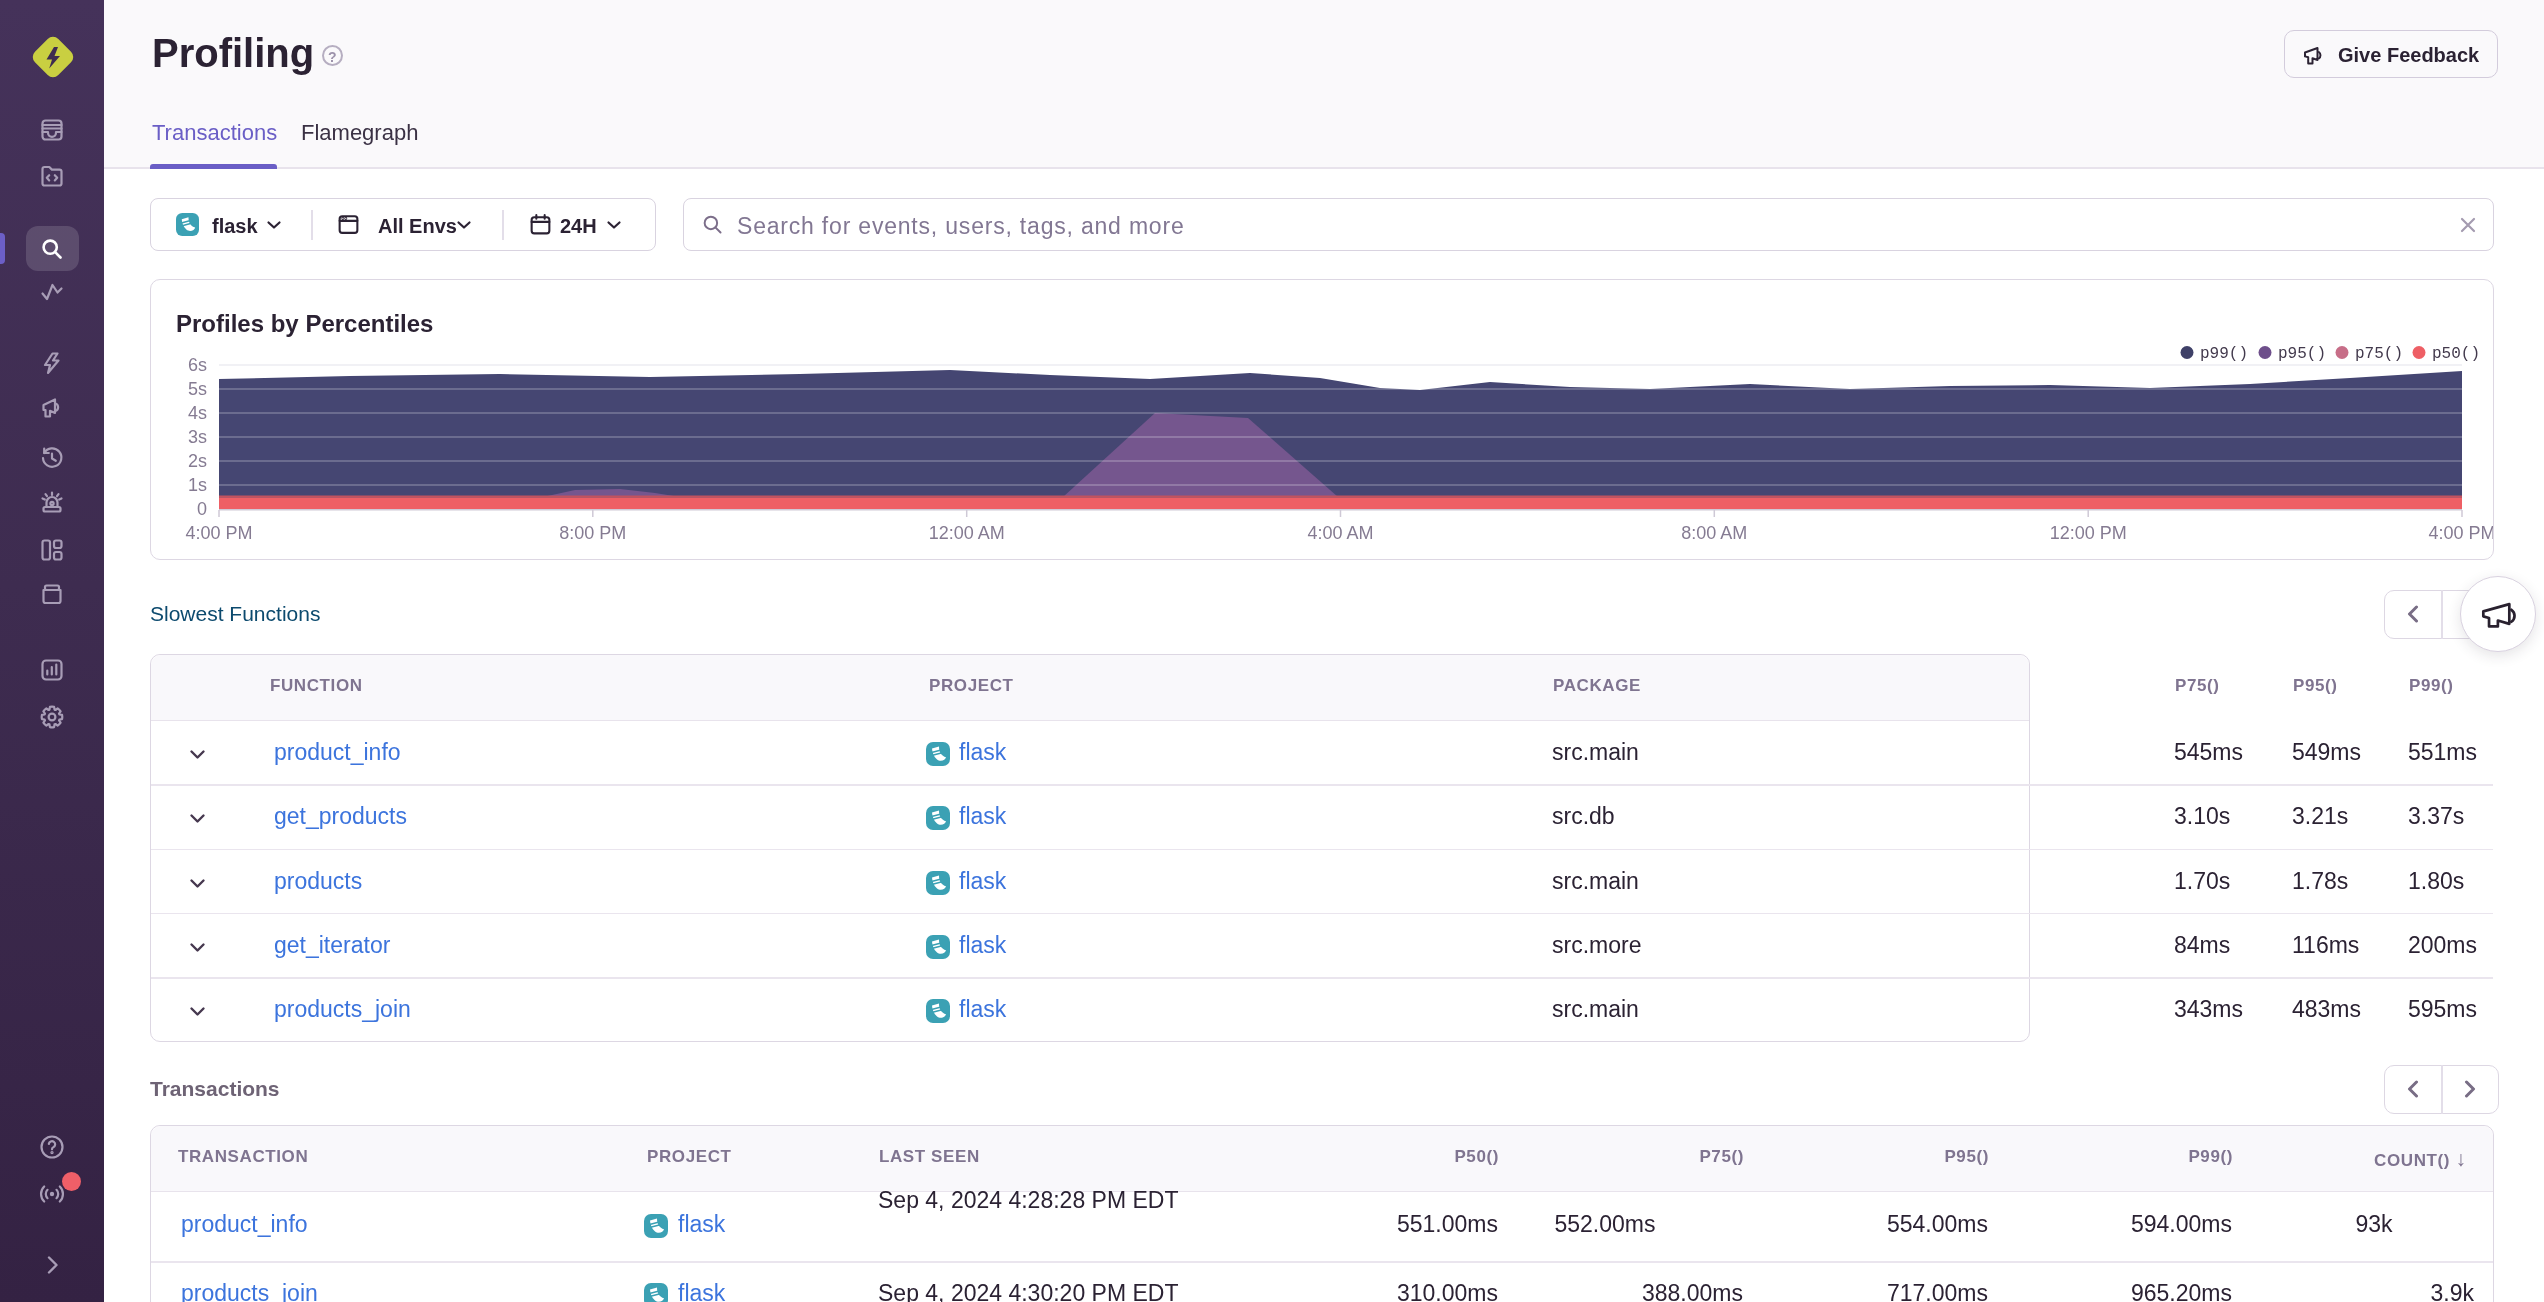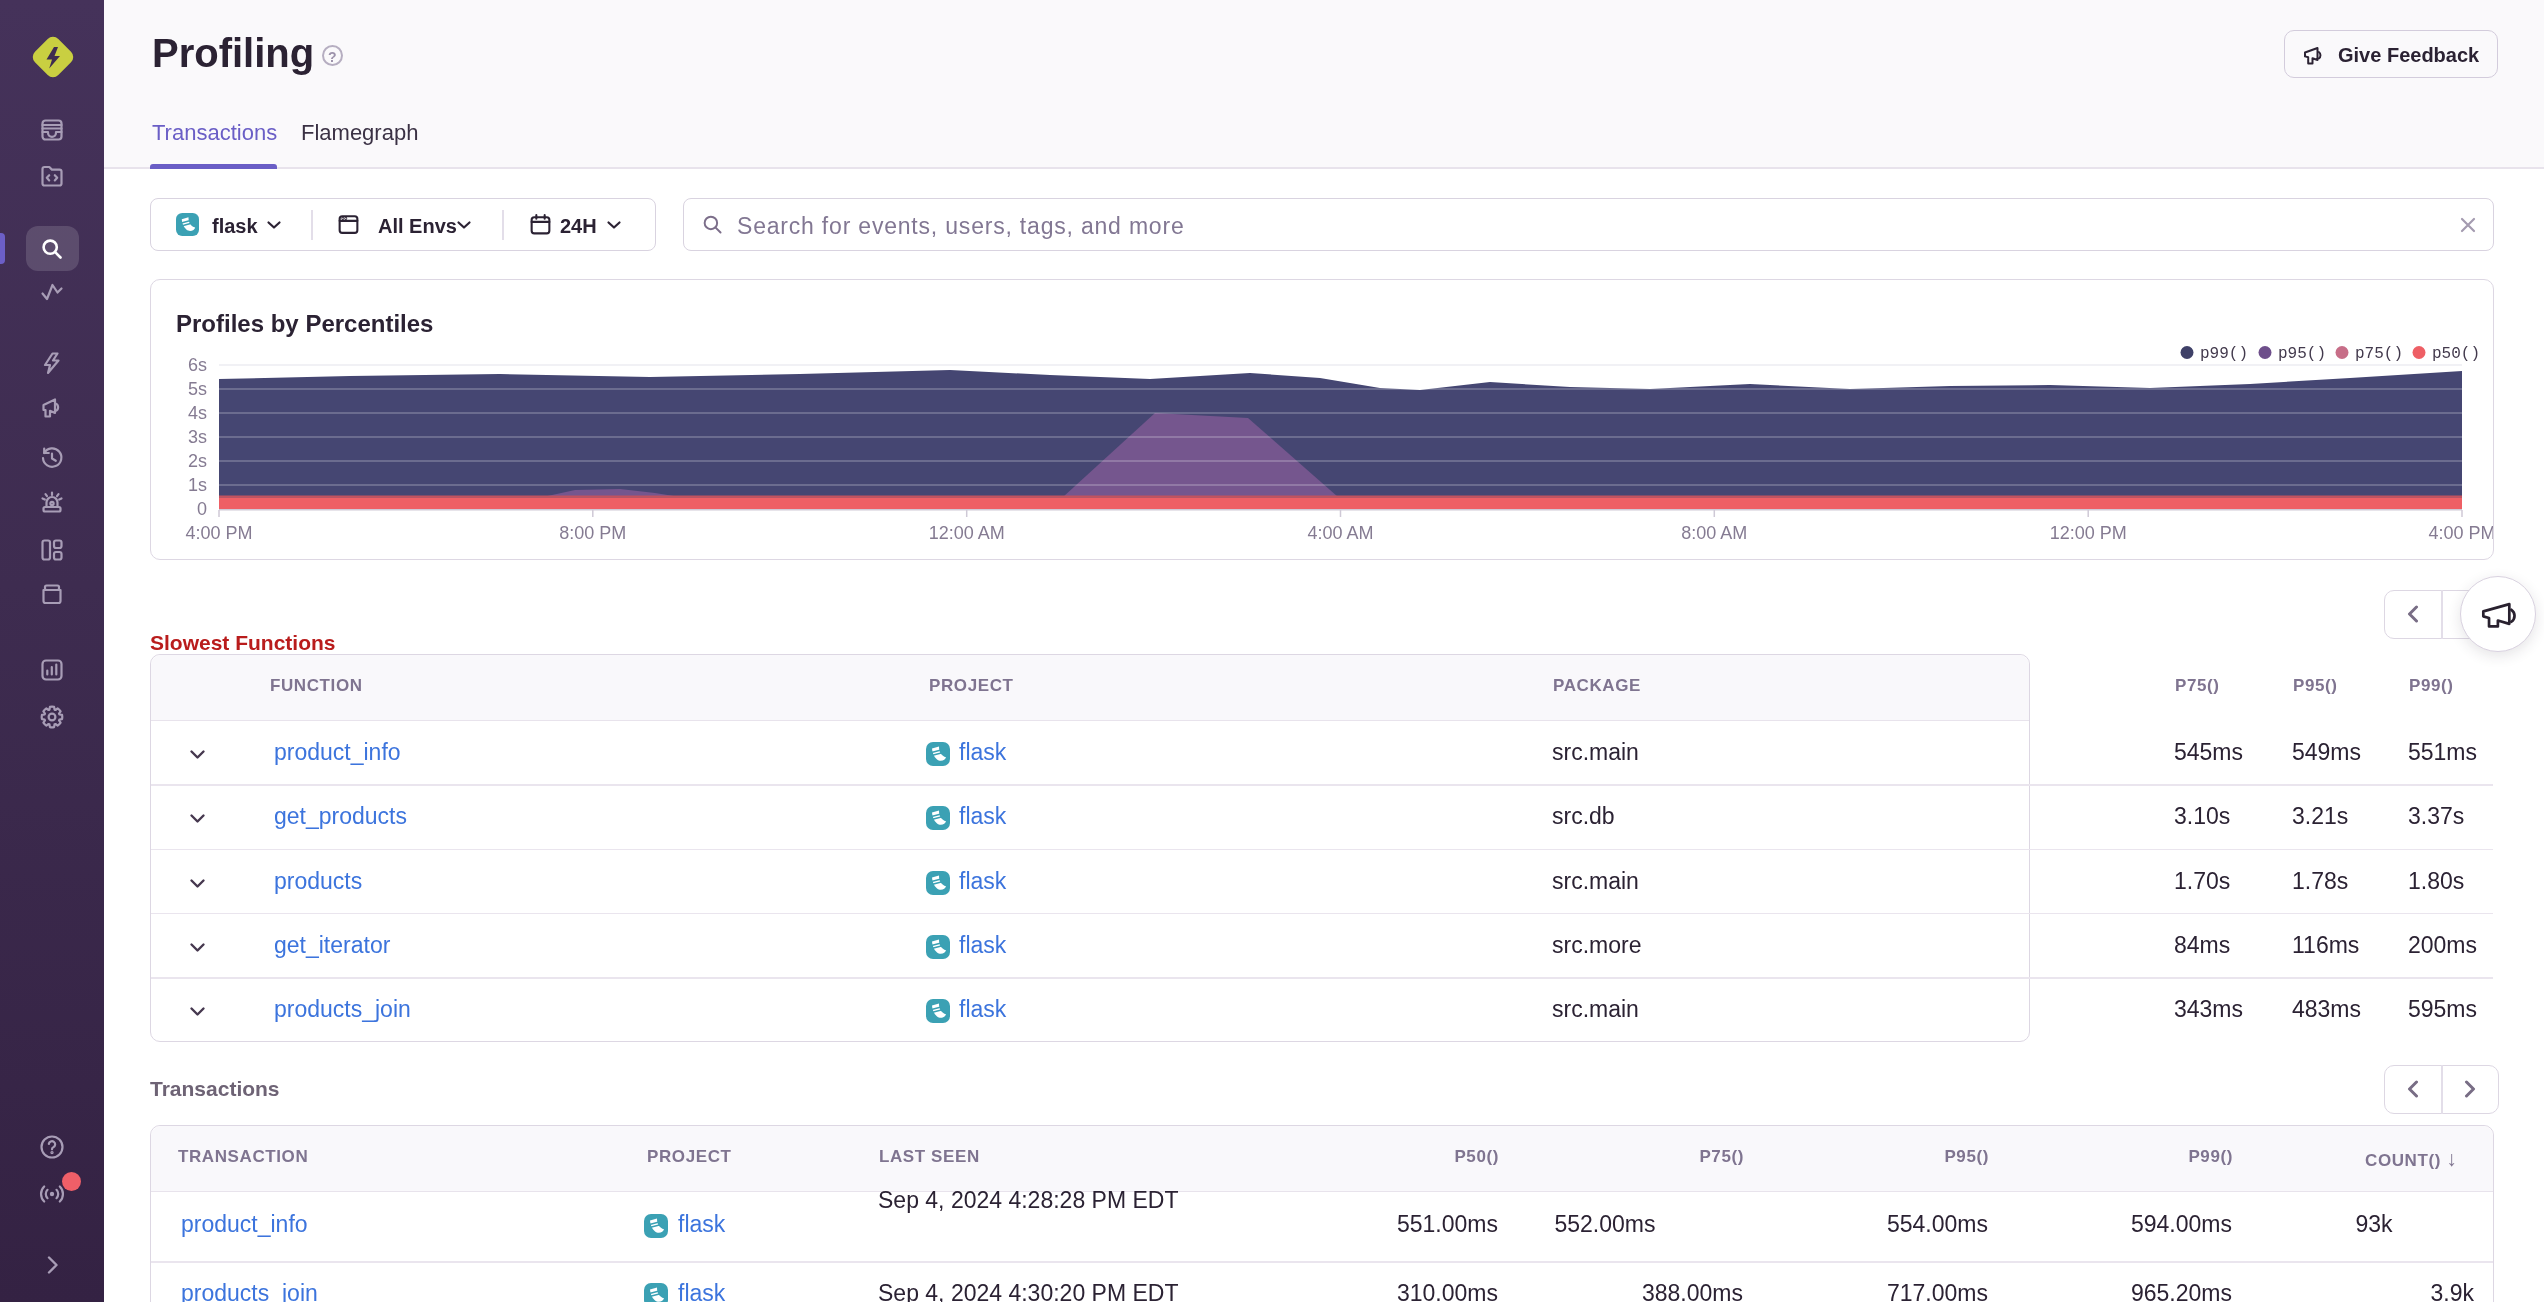--- a/index.html
+++ b/index.html
@@ -220,7 +220,7 @@
   </g>
 </svg>
 
-<div class="abs lh1" style="left:150px;top:603px;font-size:21px;font-weight:bold;color:#b91c1c;margin-top:29px;">Slowest Functions</div>
+<div class="abs lh1" style="left:150px;top:603px;font-size:21px;font-weight:normal;color:#0c4a6e;">Slowest Functions</div>
 <div class="abs" style="left:2384px;top:590px;width:115px;height:49px;background:#fff;border:1.5px solid #ddd7e3;border-radius:10px;"></div>
 <div class="abs" style="left:2441px;top:590px;width:1.5px;height:49px;background:#e3dee9;"></div>
 <svg class="abs" style="left:2407px;top:605px" width="12" height="18" viewBox="0 0 12 18" fill="none" stroke="#786d85" stroke-width="3" stroke-linejoin="round" stroke-linecap="round">

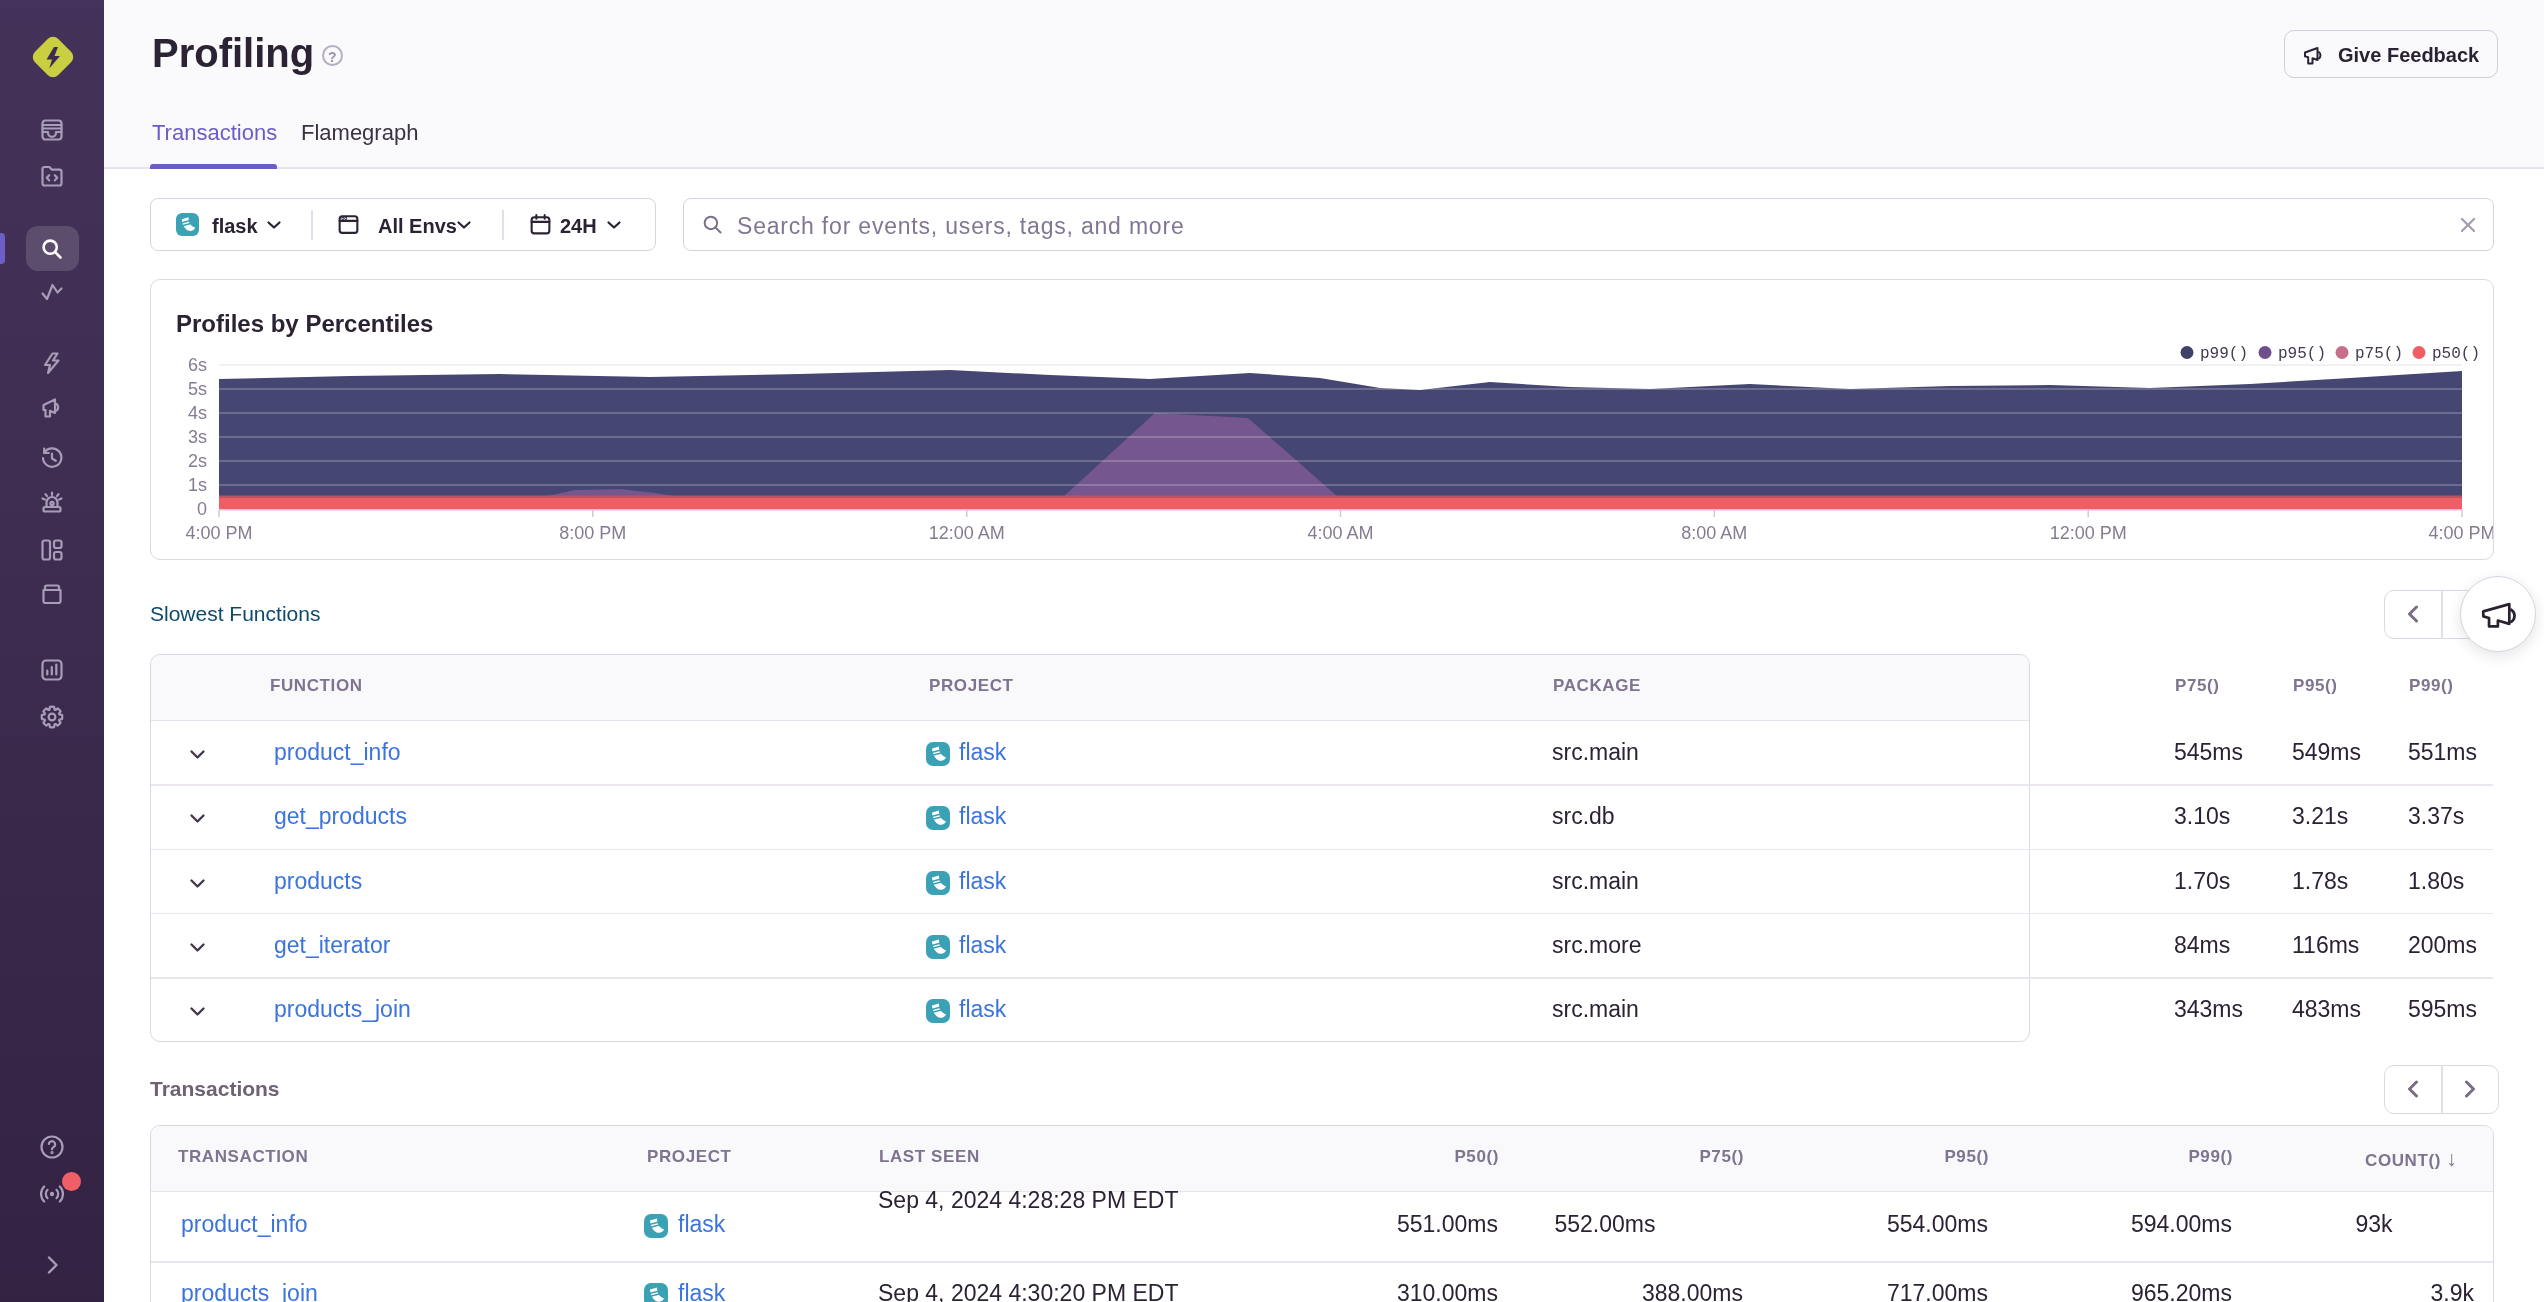--- a/index.html
+++ b/index.html
@@ -262,7 +262,7 @@
   <div class="hdrcell" style="left:1515px;top:22px;width:78px;text-align:right;">P75()</div>
   <div class="hdrcell" style="left:1760px;top:22px;width:78px;text-align:right;">P95()</div>
   <div class="hdrcell" style="left:2004px;top:22px;width:78px;text-align:right;">P99()</div>
-  <div class="hdrcell" style="left:2214px;top:22px;width:110px;text-align:left;">COUNT() <span style="letter-spacing:0;font-size:21px;">↓</span></div>
+  <div class="hdrcell" style="left:2214px;top:22px;width:110px;text-align:center;">COUNT() <span style="letter-spacing:0;font-size:21px;">↓</span></div>
 </div>
 
 <div id="t1rows"></div>

